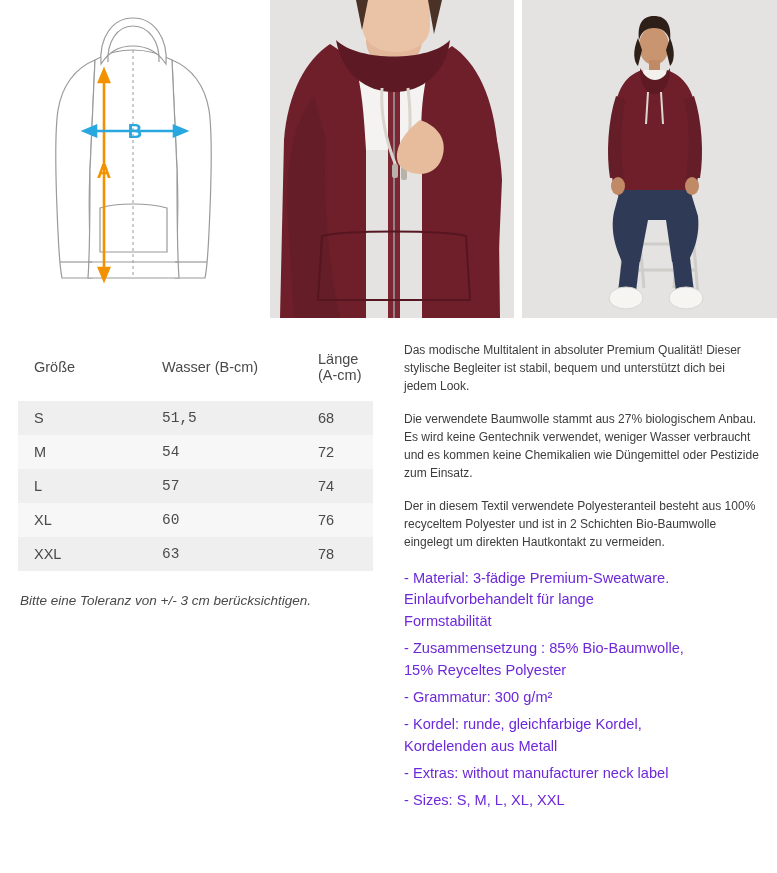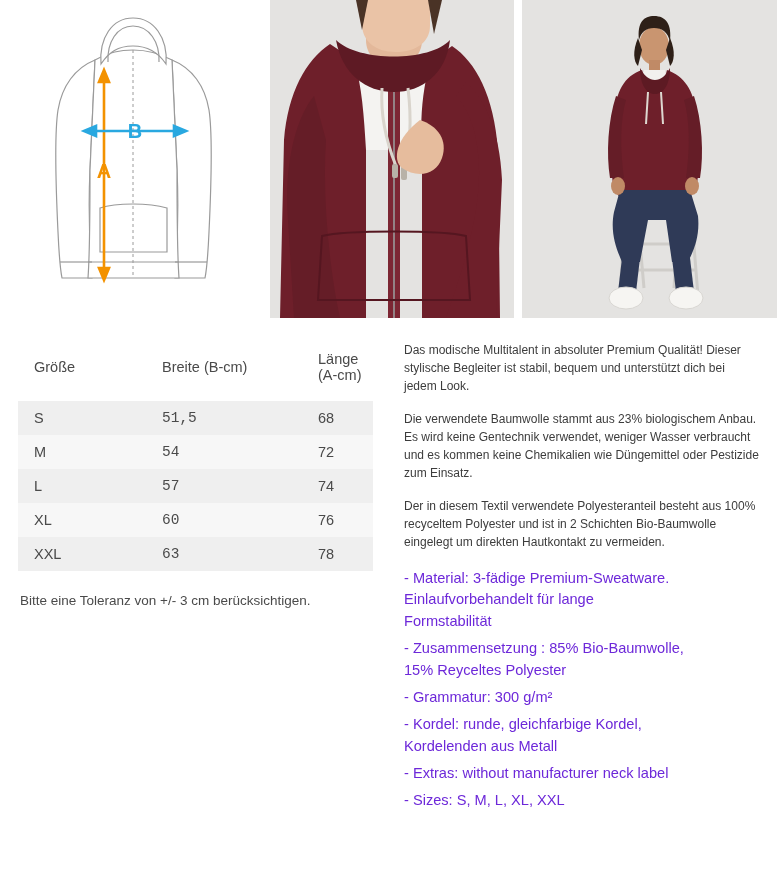--- a/index.html
+++ b/index.html
@@ -238,7 +238,7 @@
       <thead>
         <tr>
           <th class="col-size">Größe</th>
-          <th class="col-width">Breite (B-cm)</th>
+          <th class="col-width">Wasser (B-cm)</th>
           <th>Länge (A-cm)</th>
         </tr>
       </thead>

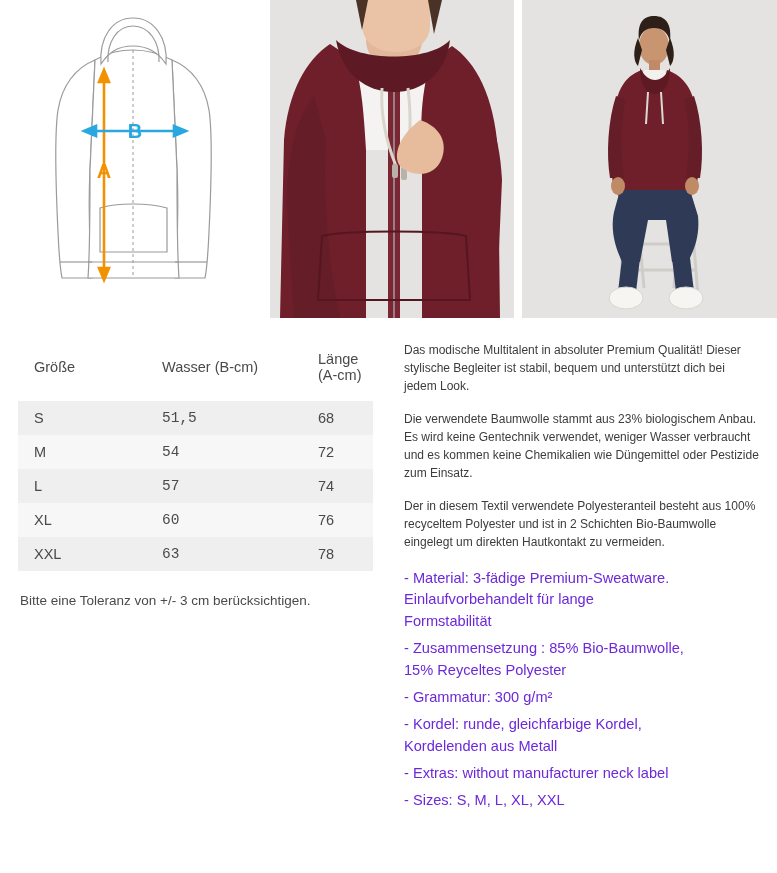--- a/index.html
+++ b/index.html
@@ -277,7 +277,7 @@
   <div class="right-col">
     <div class="desc">
       <p>Das modische Multitalent in absoluter Premium Qualität! Dieser stylische Begleiter ist stabil, bequem und unterstützt dich bei jedem Look.</p>
-      <p>Die verwendete Baumwolle stammt aus 23% biologischem Anbau. Es wird keine Gentechnik verwendet, weniger Wasser verbraucht und es kommen keine Chemikalien wie Düngemittel oder Pestizide zum Einsatz.</p>
+      <p>Die verwendete Baumwolle stammt aus 27% biologischem Anbau. Es wird keine Gentechnik verwendet, weniger Wasser verbraucht und es kommen keine Chemikalien wie Düngemittel oder Pestizide zum Einsatz.</p>
       <p>Der in diesem Textil verwendete Polyesteranteil besteht aus 100% recyceltem Polyester und ist in 2 Schichten Bio-Baumwolle eingelegt um direkten Hautkontakt zu vermeiden.</p>
     </div>
     <ul class="spec-list">

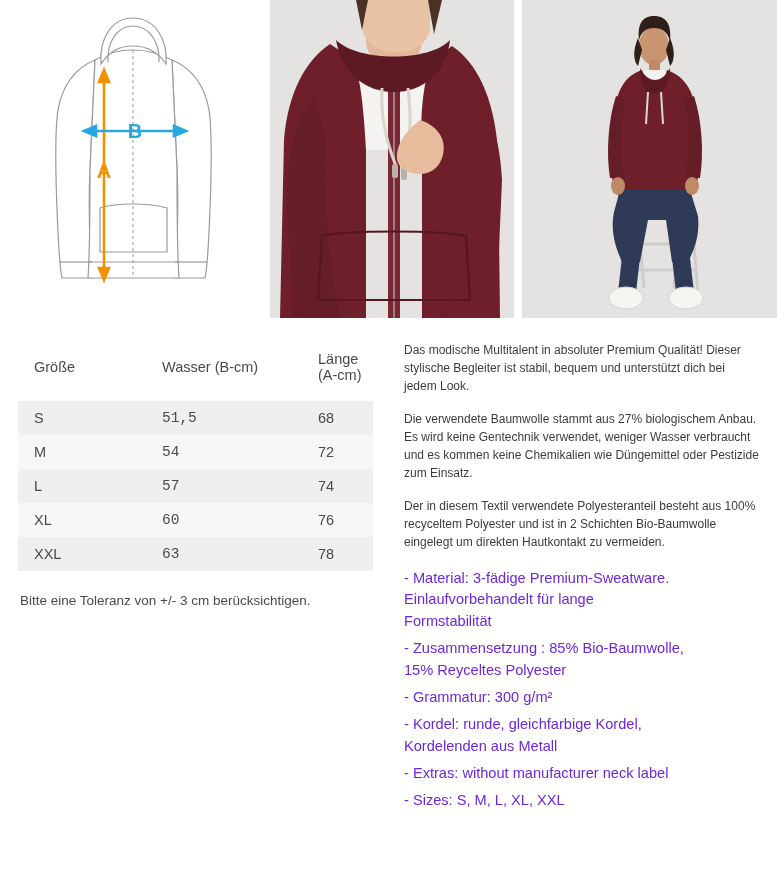--- a/index.html
+++ b/index.html
@@ -84,6 +84,7 @@
     font-size: 13.5px;
     color: #4a4a4a;
     padding-left: 2px;
+    font-style: italic;
   }
 
   

